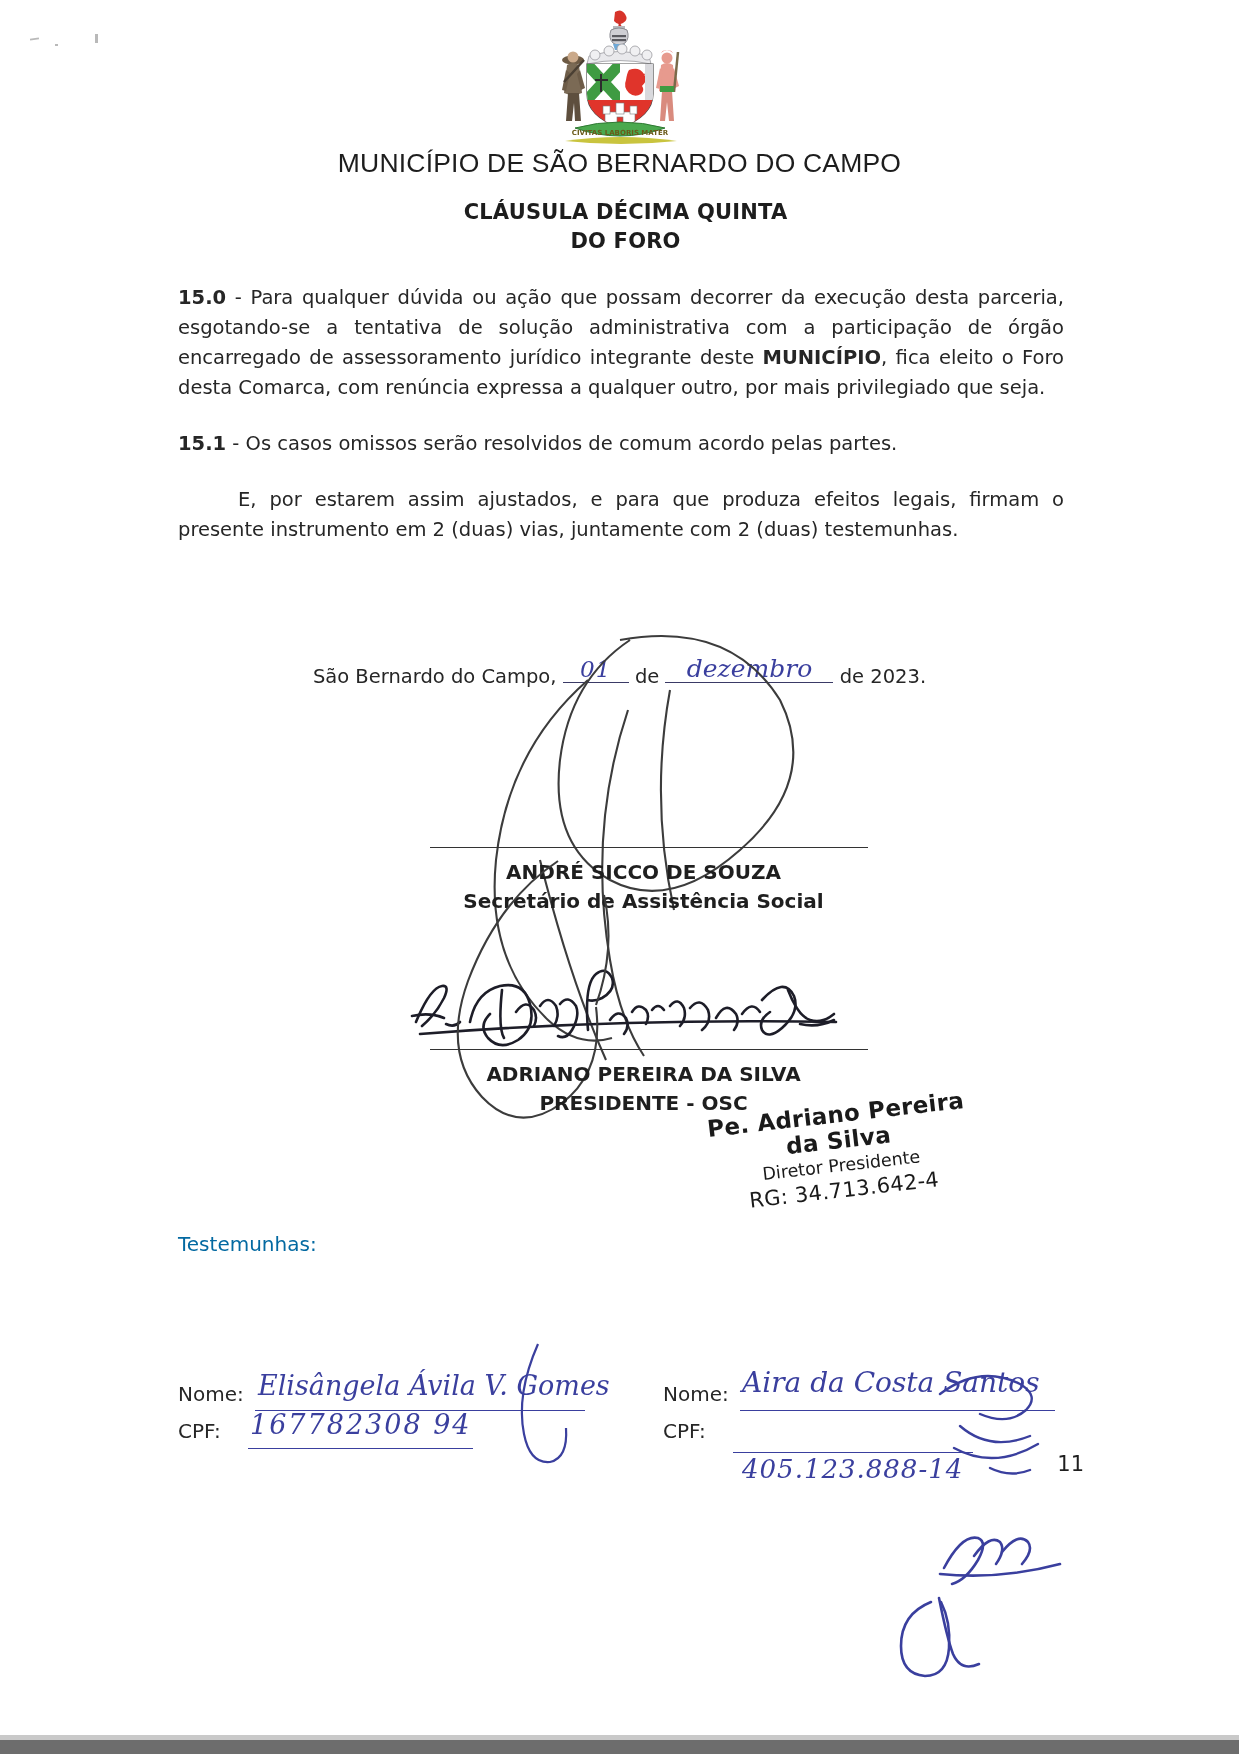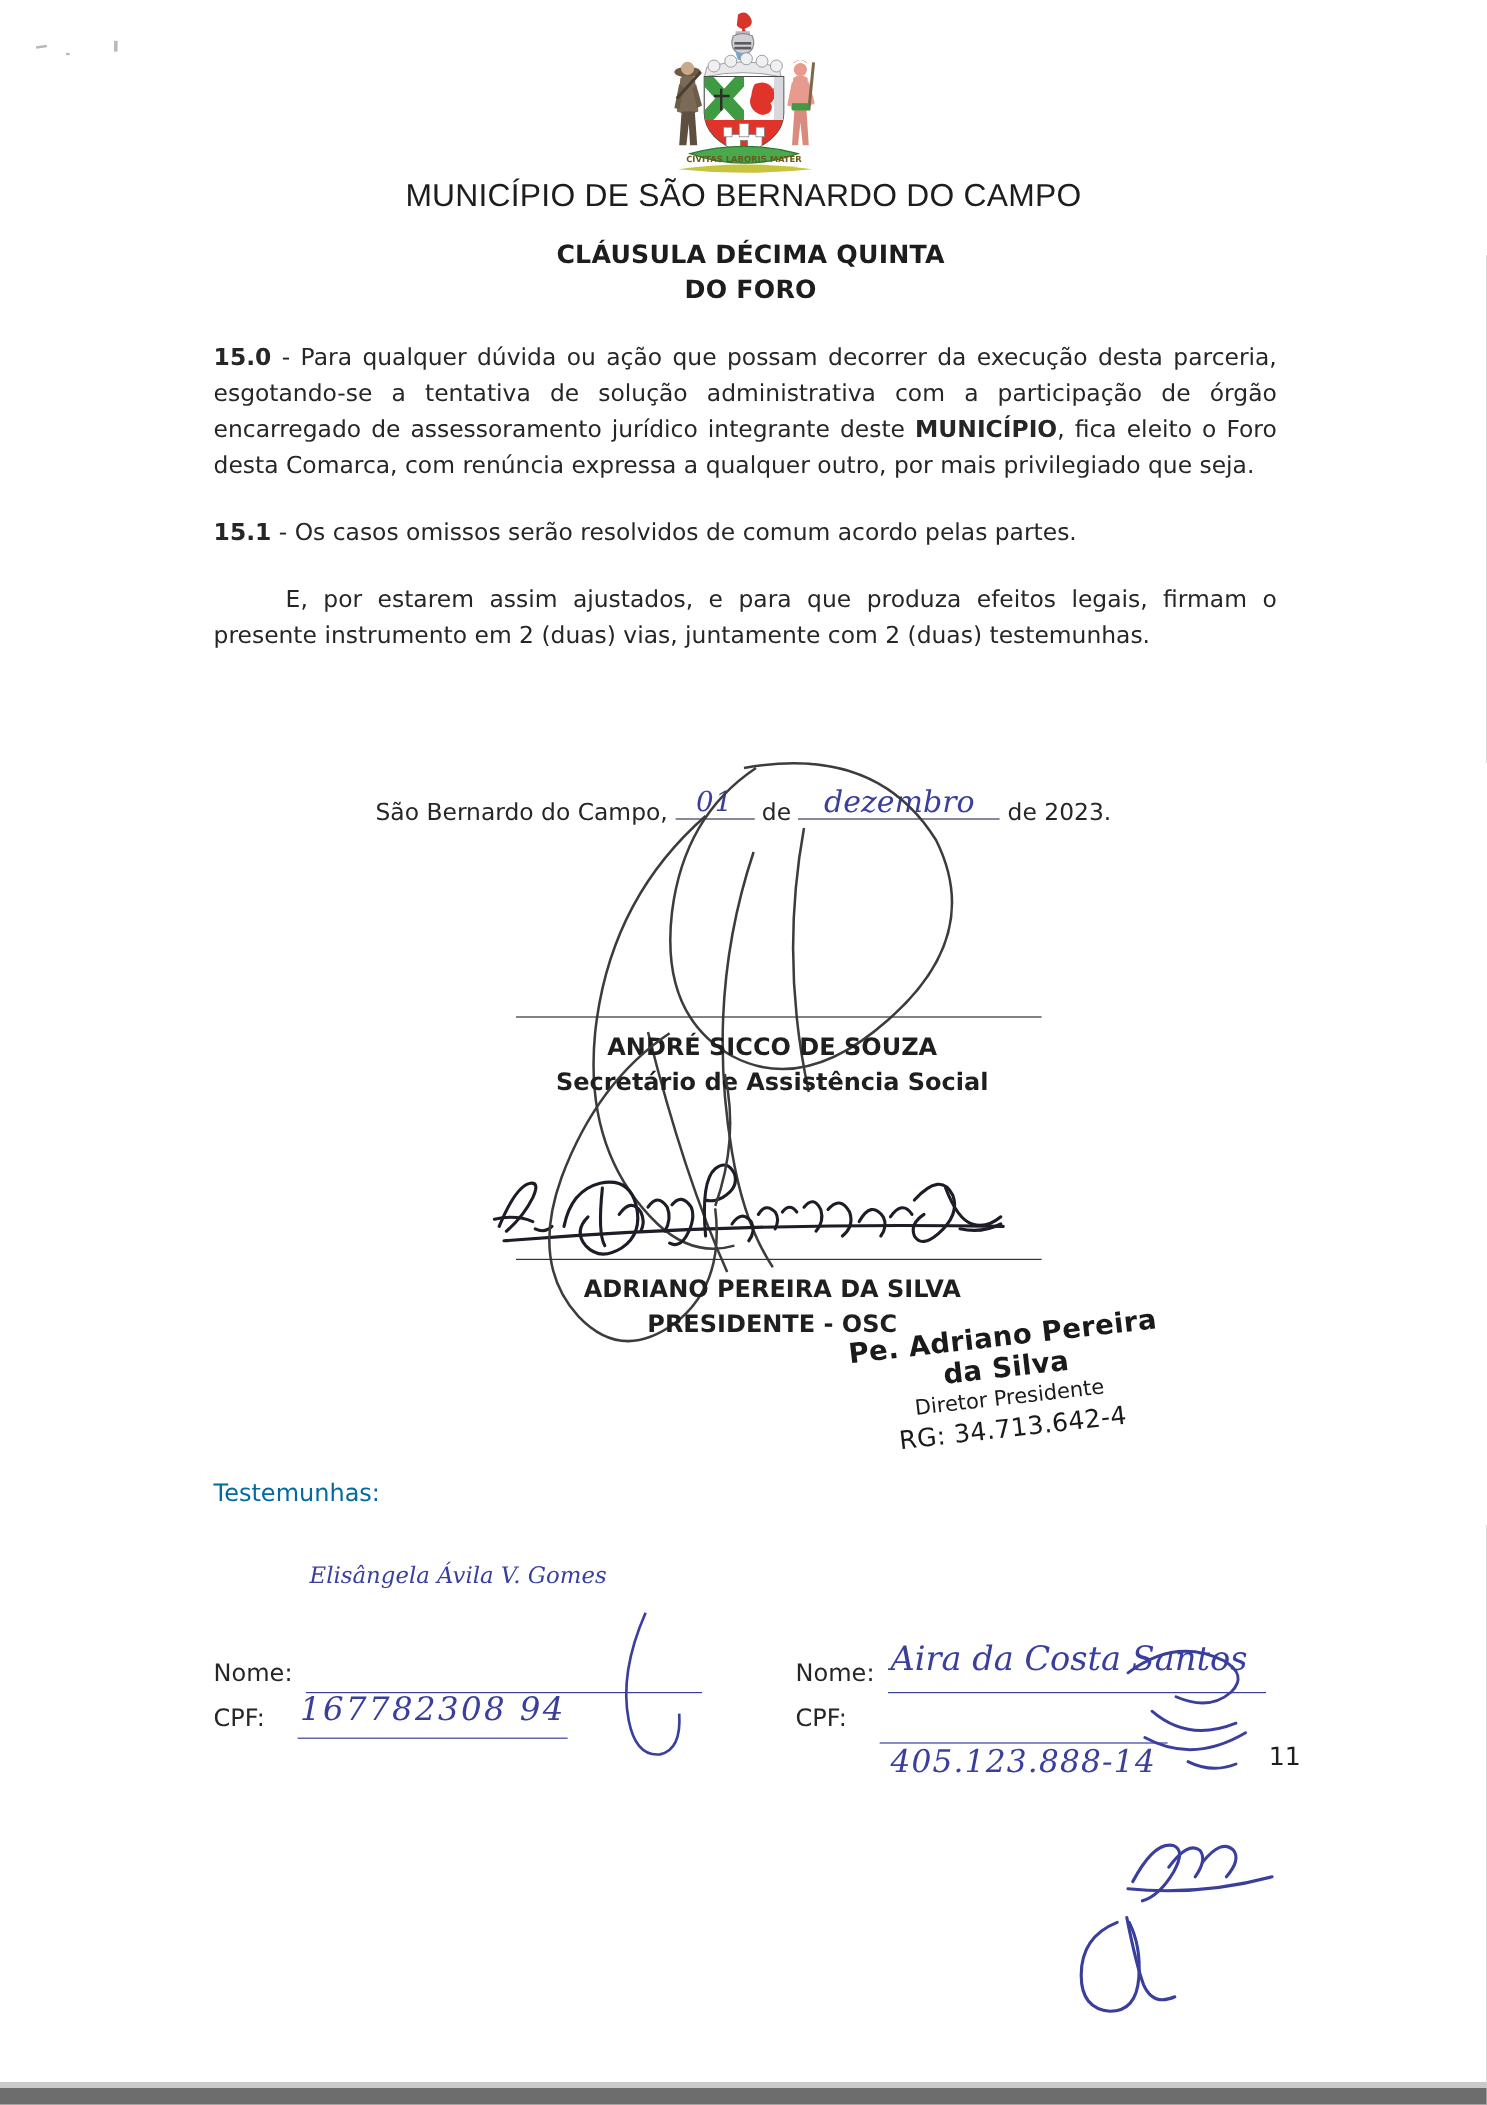--- a/index.html
+++ b/index.html
@@ -123,7 +123,7 @@
     position:absolute;color:#3a3f9e;
     font-family:"DejaVu Serif",serif;font-style:italic;white-space:nowrap;
   }
-  .hw-n1{left:258px;top:1302px;font-size:19px;}
+  .hw-n1{left:258px;top:1370px;font-size:27px;}
   .hw-c1{left:250px;top:1409px;font-size:27px;letter-spacing:2px;}
   .hw-n2{left:742px;top:1366px;font-size:28px;}
   .hw-c2{left:742px;top:1414px;font-size:26px;letter-spacing:1px;margin-top:40px;}

